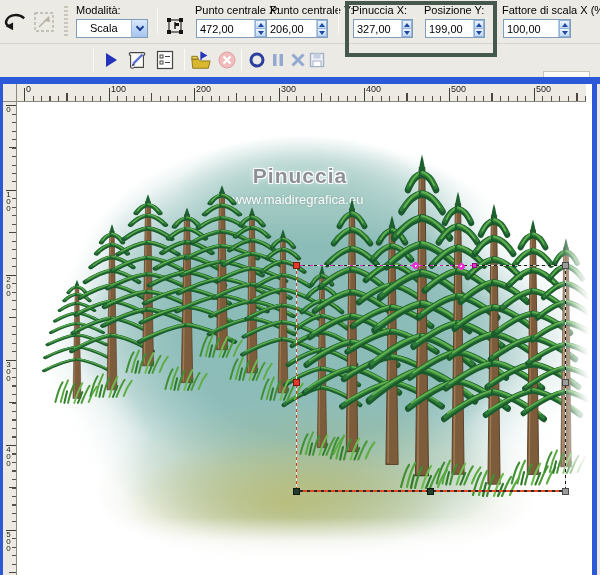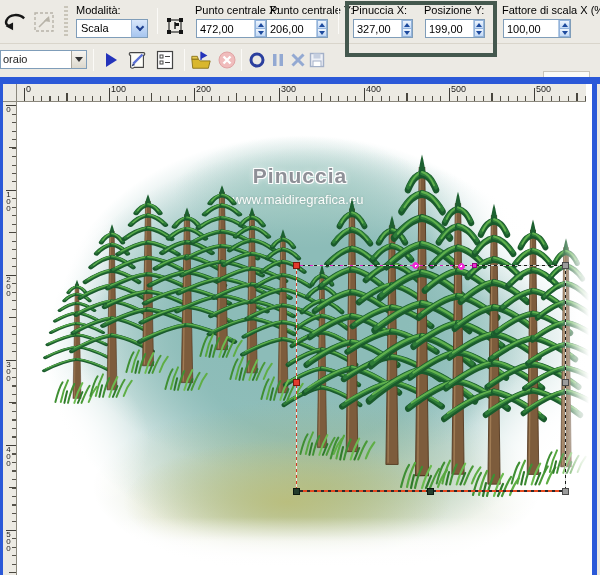--- a/index.html
+++ b/index.html
@@ -27,7 +27,7 @@
   .arr-up { width:0; height:0; border-left:3px solid transparent; border-right:3px solid transparent; border-bottom:4px solid #1d4a9e; }
   .arr-dn { width:0; height:0; border-left:3px solid transparent; border-right:3px solid transparent; border-top:4px solid #1d4a9e; }
   #modalita-combo { left:76px; top:19px; width:72px; }
-  #modalita-combo .cbtxt { flex:1; padding:2px 10px 0 4px; }
+  #modalita-combo .cbtxt { flex:1; padding:2px 10px 0 4px;margin-left:9px; }
   .cbtn-blue { width:16px; background:linear-gradient(#d9e7fb,#a6c5ef); border-left:1px solid #9db9de; display:flex; align-items:center; justify-content:center; }
   .chev { width:6px; height:6px; border-left:2px solid #1e3f8f; border-bottom:2px solid #1e3f8f; transform:rotate(-45deg); margin-top:-3px; }
 

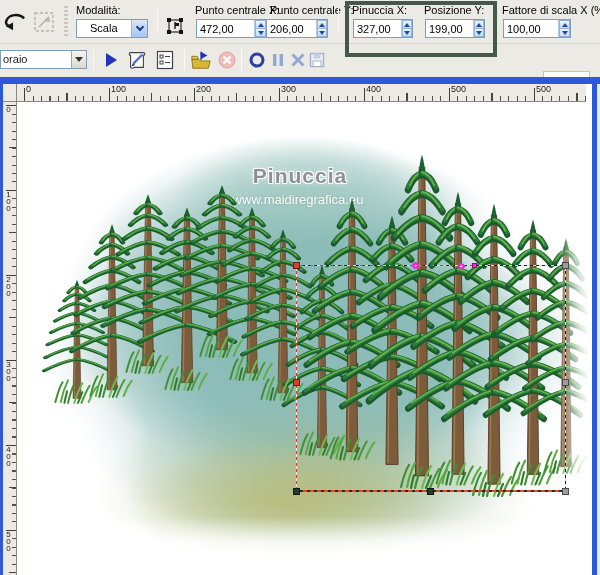--- a/index.html
+++ b/index.html
@@ -241,12 +241,6 @@
   <div id="highlight-box"></div>
 
   <div id="toolbar2">
-    <div class="xpfield" id="script-combo">
-      <div class="cbtxt">oraio</div>
-      <div class="cbtn-gray">
-          <div class="tri-dn"></div>
-        </div>
-    </div>
 
     <div class="tsep2" style="left:93px;"></div>
 

